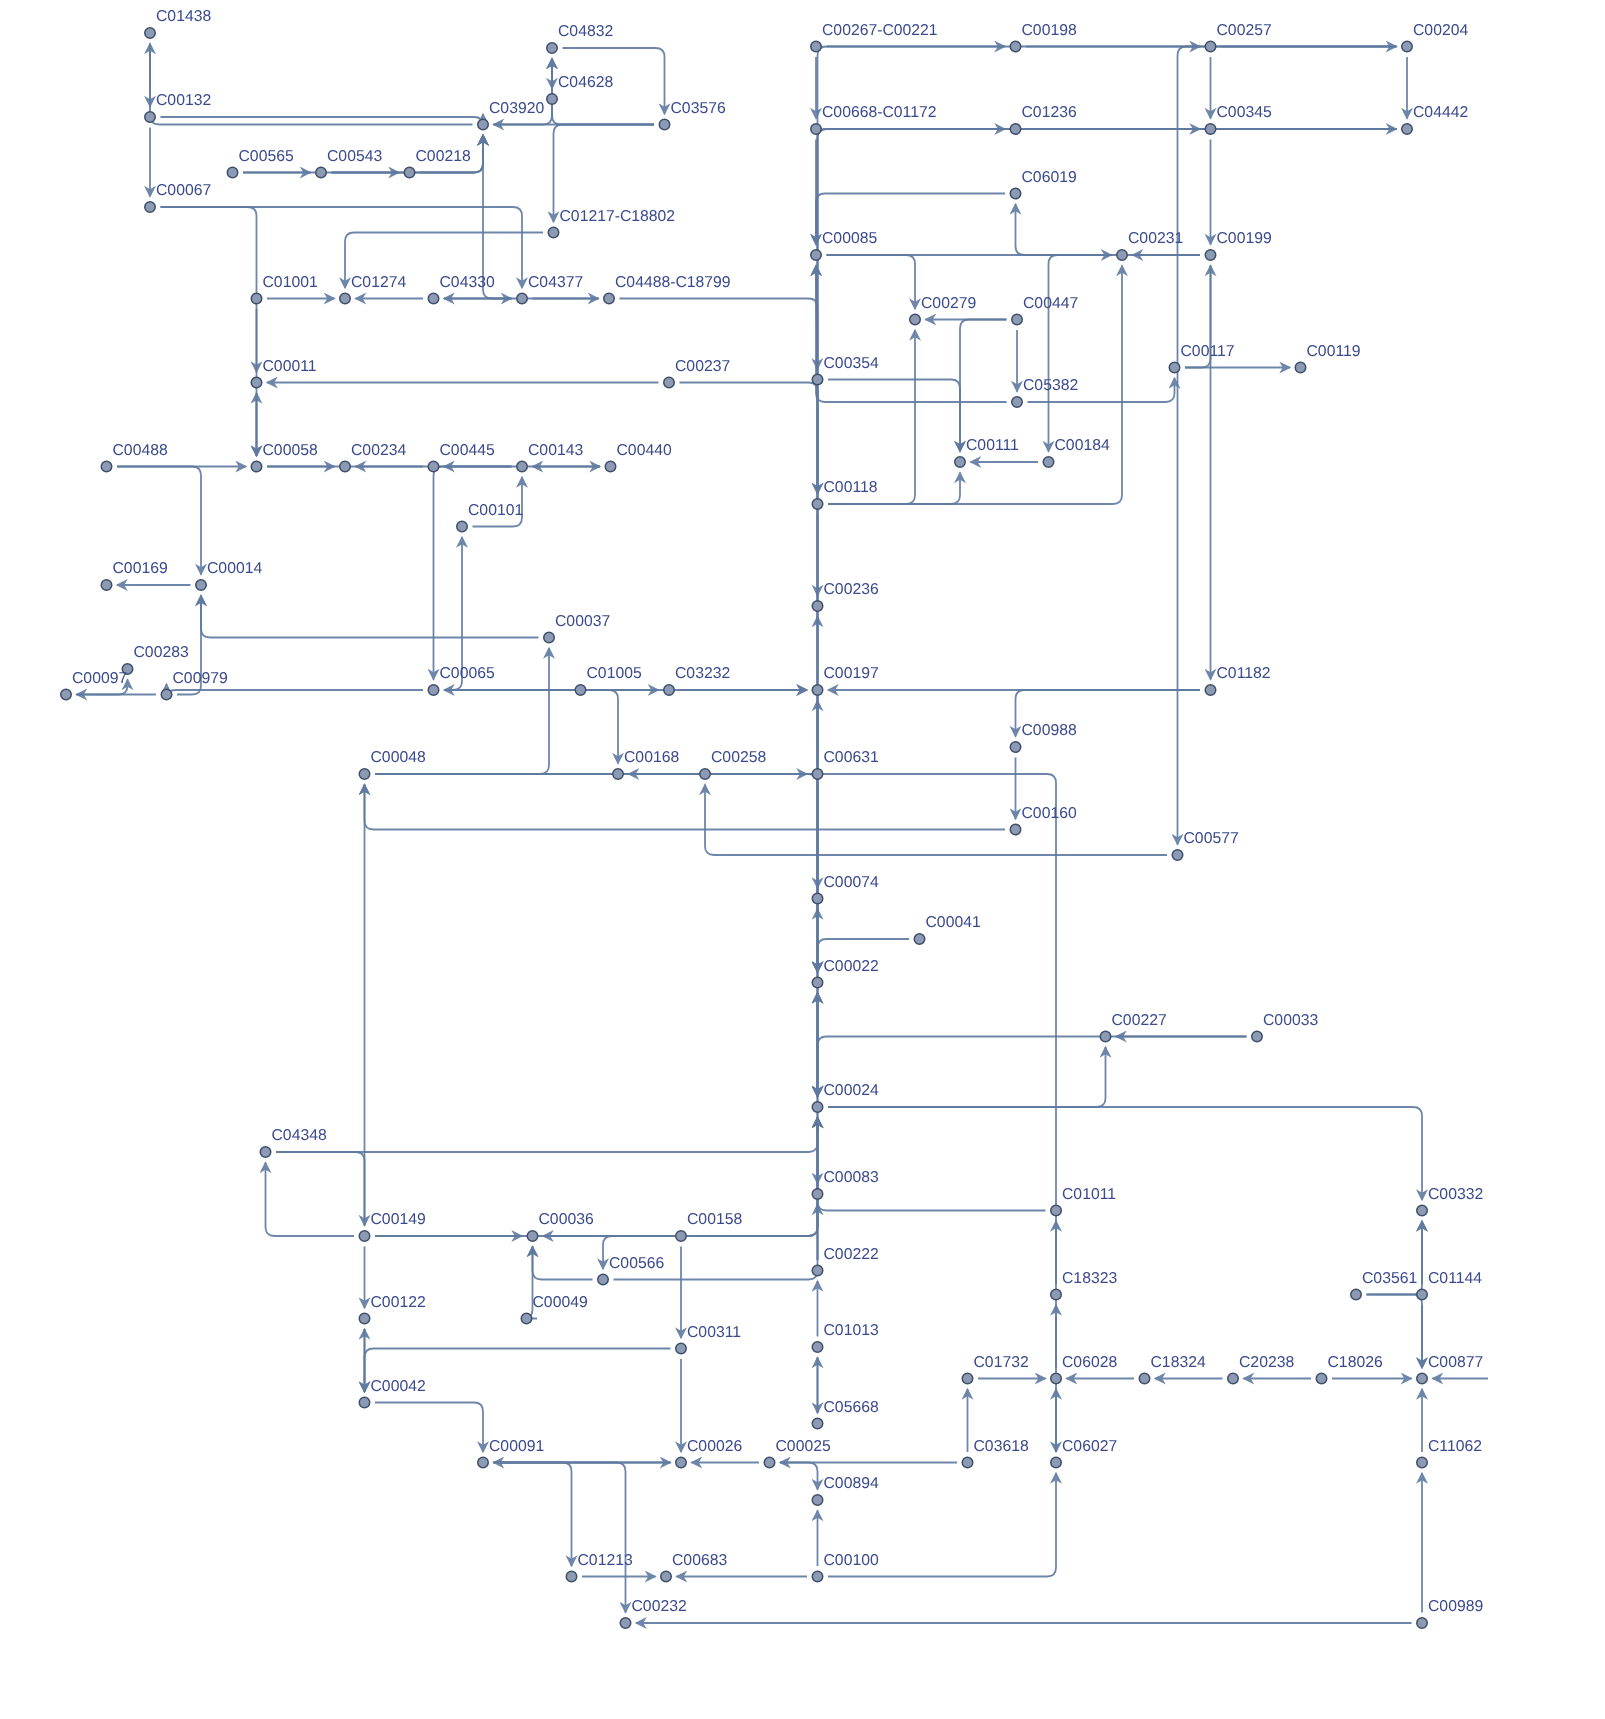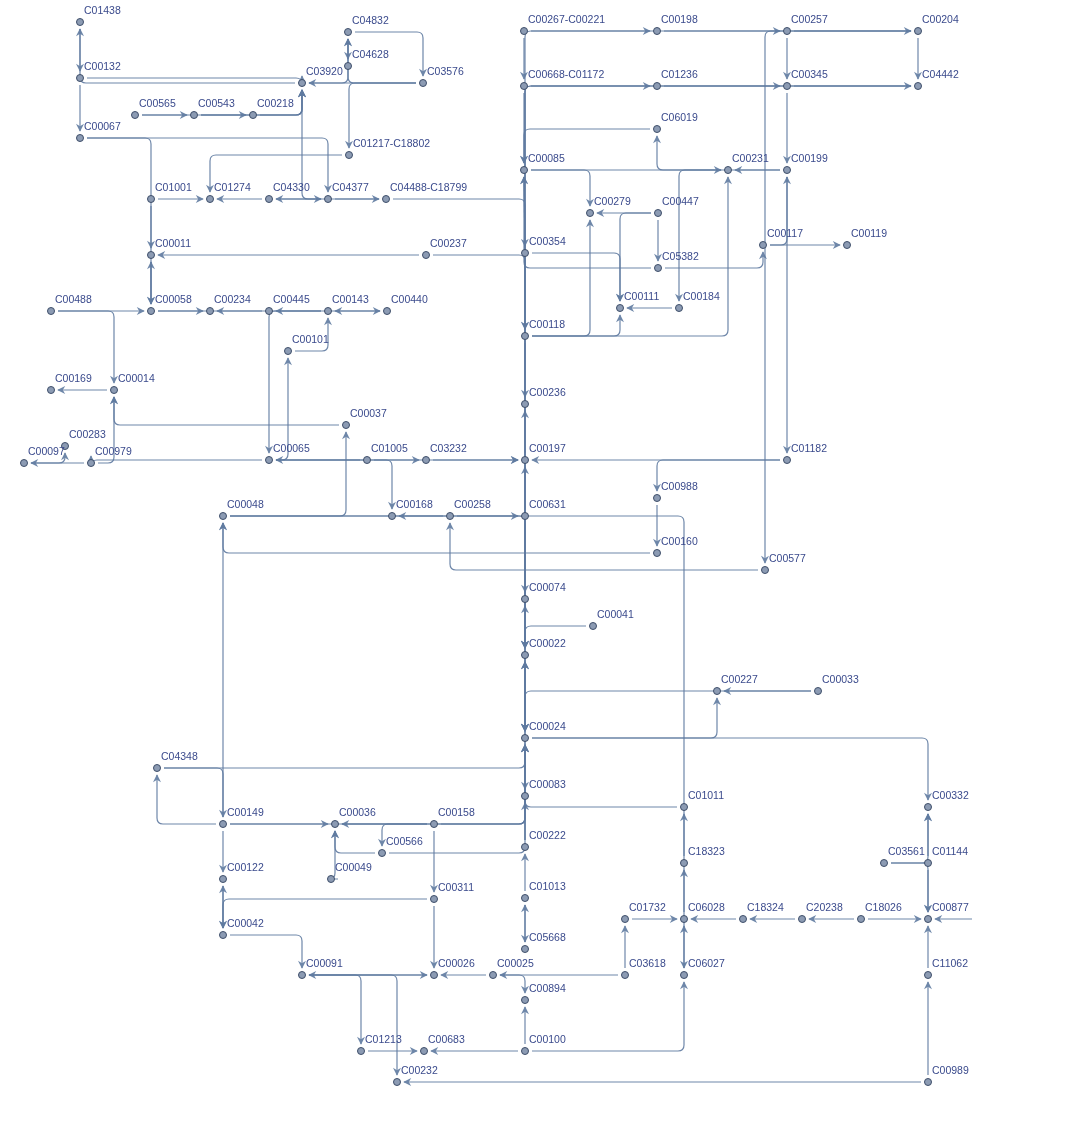--- a/index.html
+++ b/index.html
@@ -3,7 +3,7 @@
 <meta charset="utf-8">
 <style>
   html, body { margin:0; padding:0; background:#ffffff; }
-  #stage { position:relative; width:972px; height:1146px; overflow:hidden; background:#fff; }
+  #stage { position:relative; width:972px; height:1146px; overflow:hidden; background:#fff;margin-left:20px; }
   svg#graph { position:absolute; left:0; top:0; width:1070px; height:1146px; }
   .edge { fill:none; stroke:#5f7aa0; stroke-width:1.2; opacity:0.9; }
   .node { fill:#8c9bb3; stroke:#3f4f6a; stroke-width:1; cursor:pointer; }

